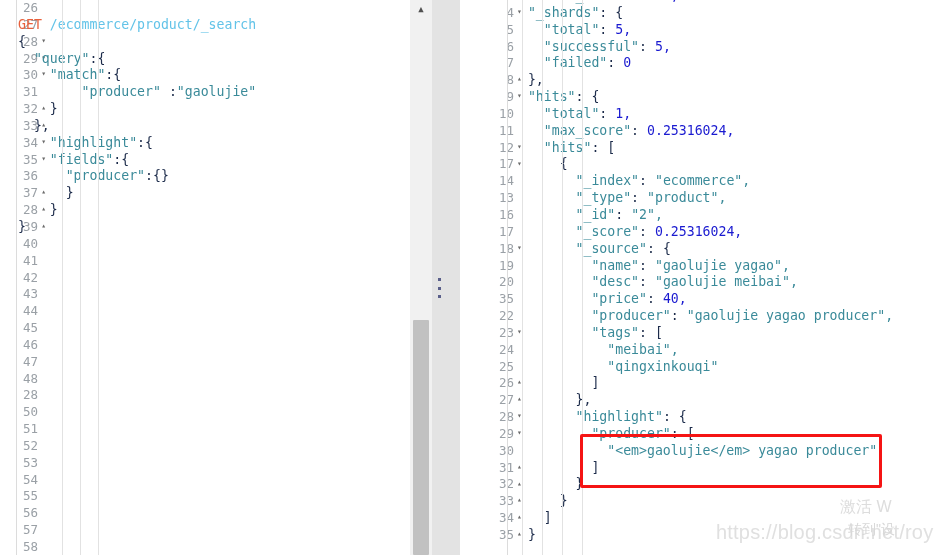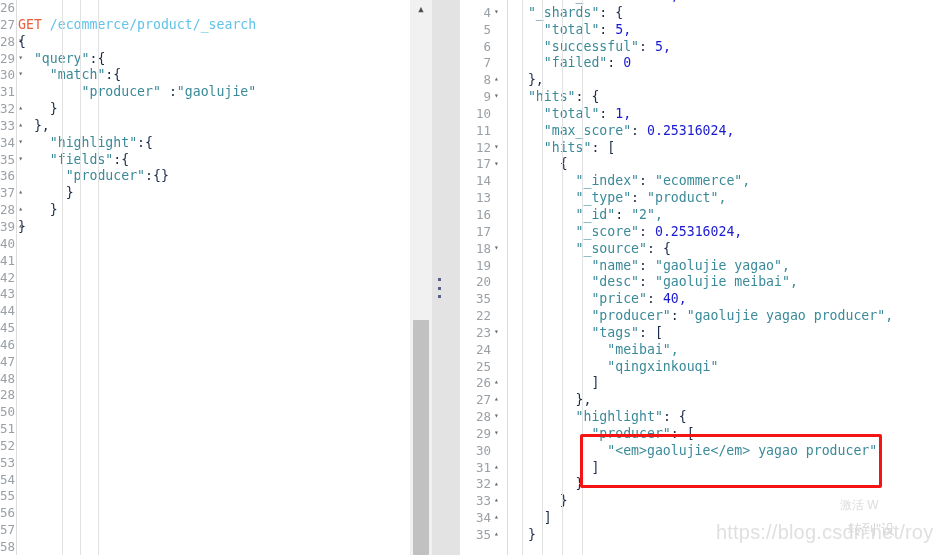--- a/index.html
+++ b/index.html
@@ -37,6 +37,7 @@
     bottom: 11px;
     background: #ffffff;
     user-select: none;
+    margin-left: 23px;
   }
   .gutter-line {
     height: 16.85px;

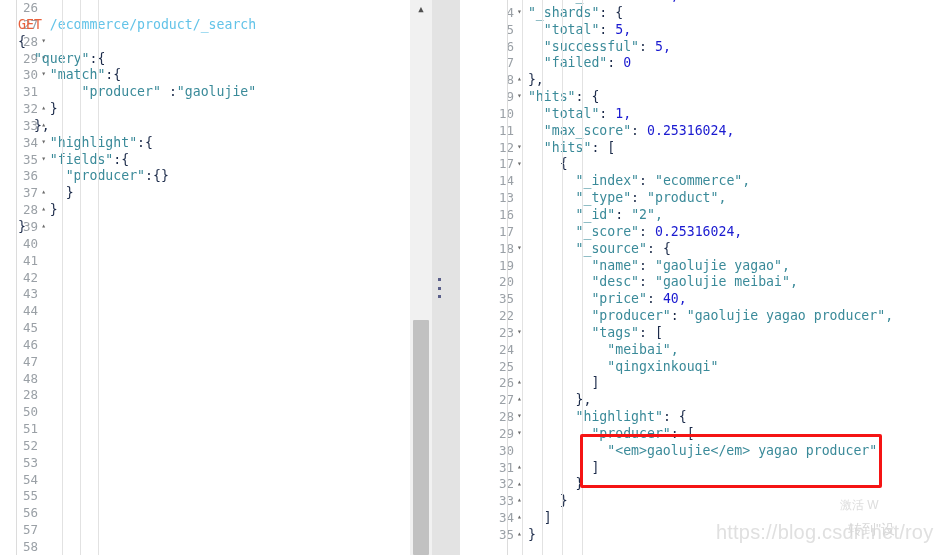--- a/index.html
+++ b/index.html
@@ -200,7 +200,7 @@
     left: 840px;
     top: 497px;
     font-family: "Liberation Sans", sans-serif;
-    font-size: 12px;
+    font-size: 16px;
     color: #dddddd;
     white-space: nowrap;
   }

